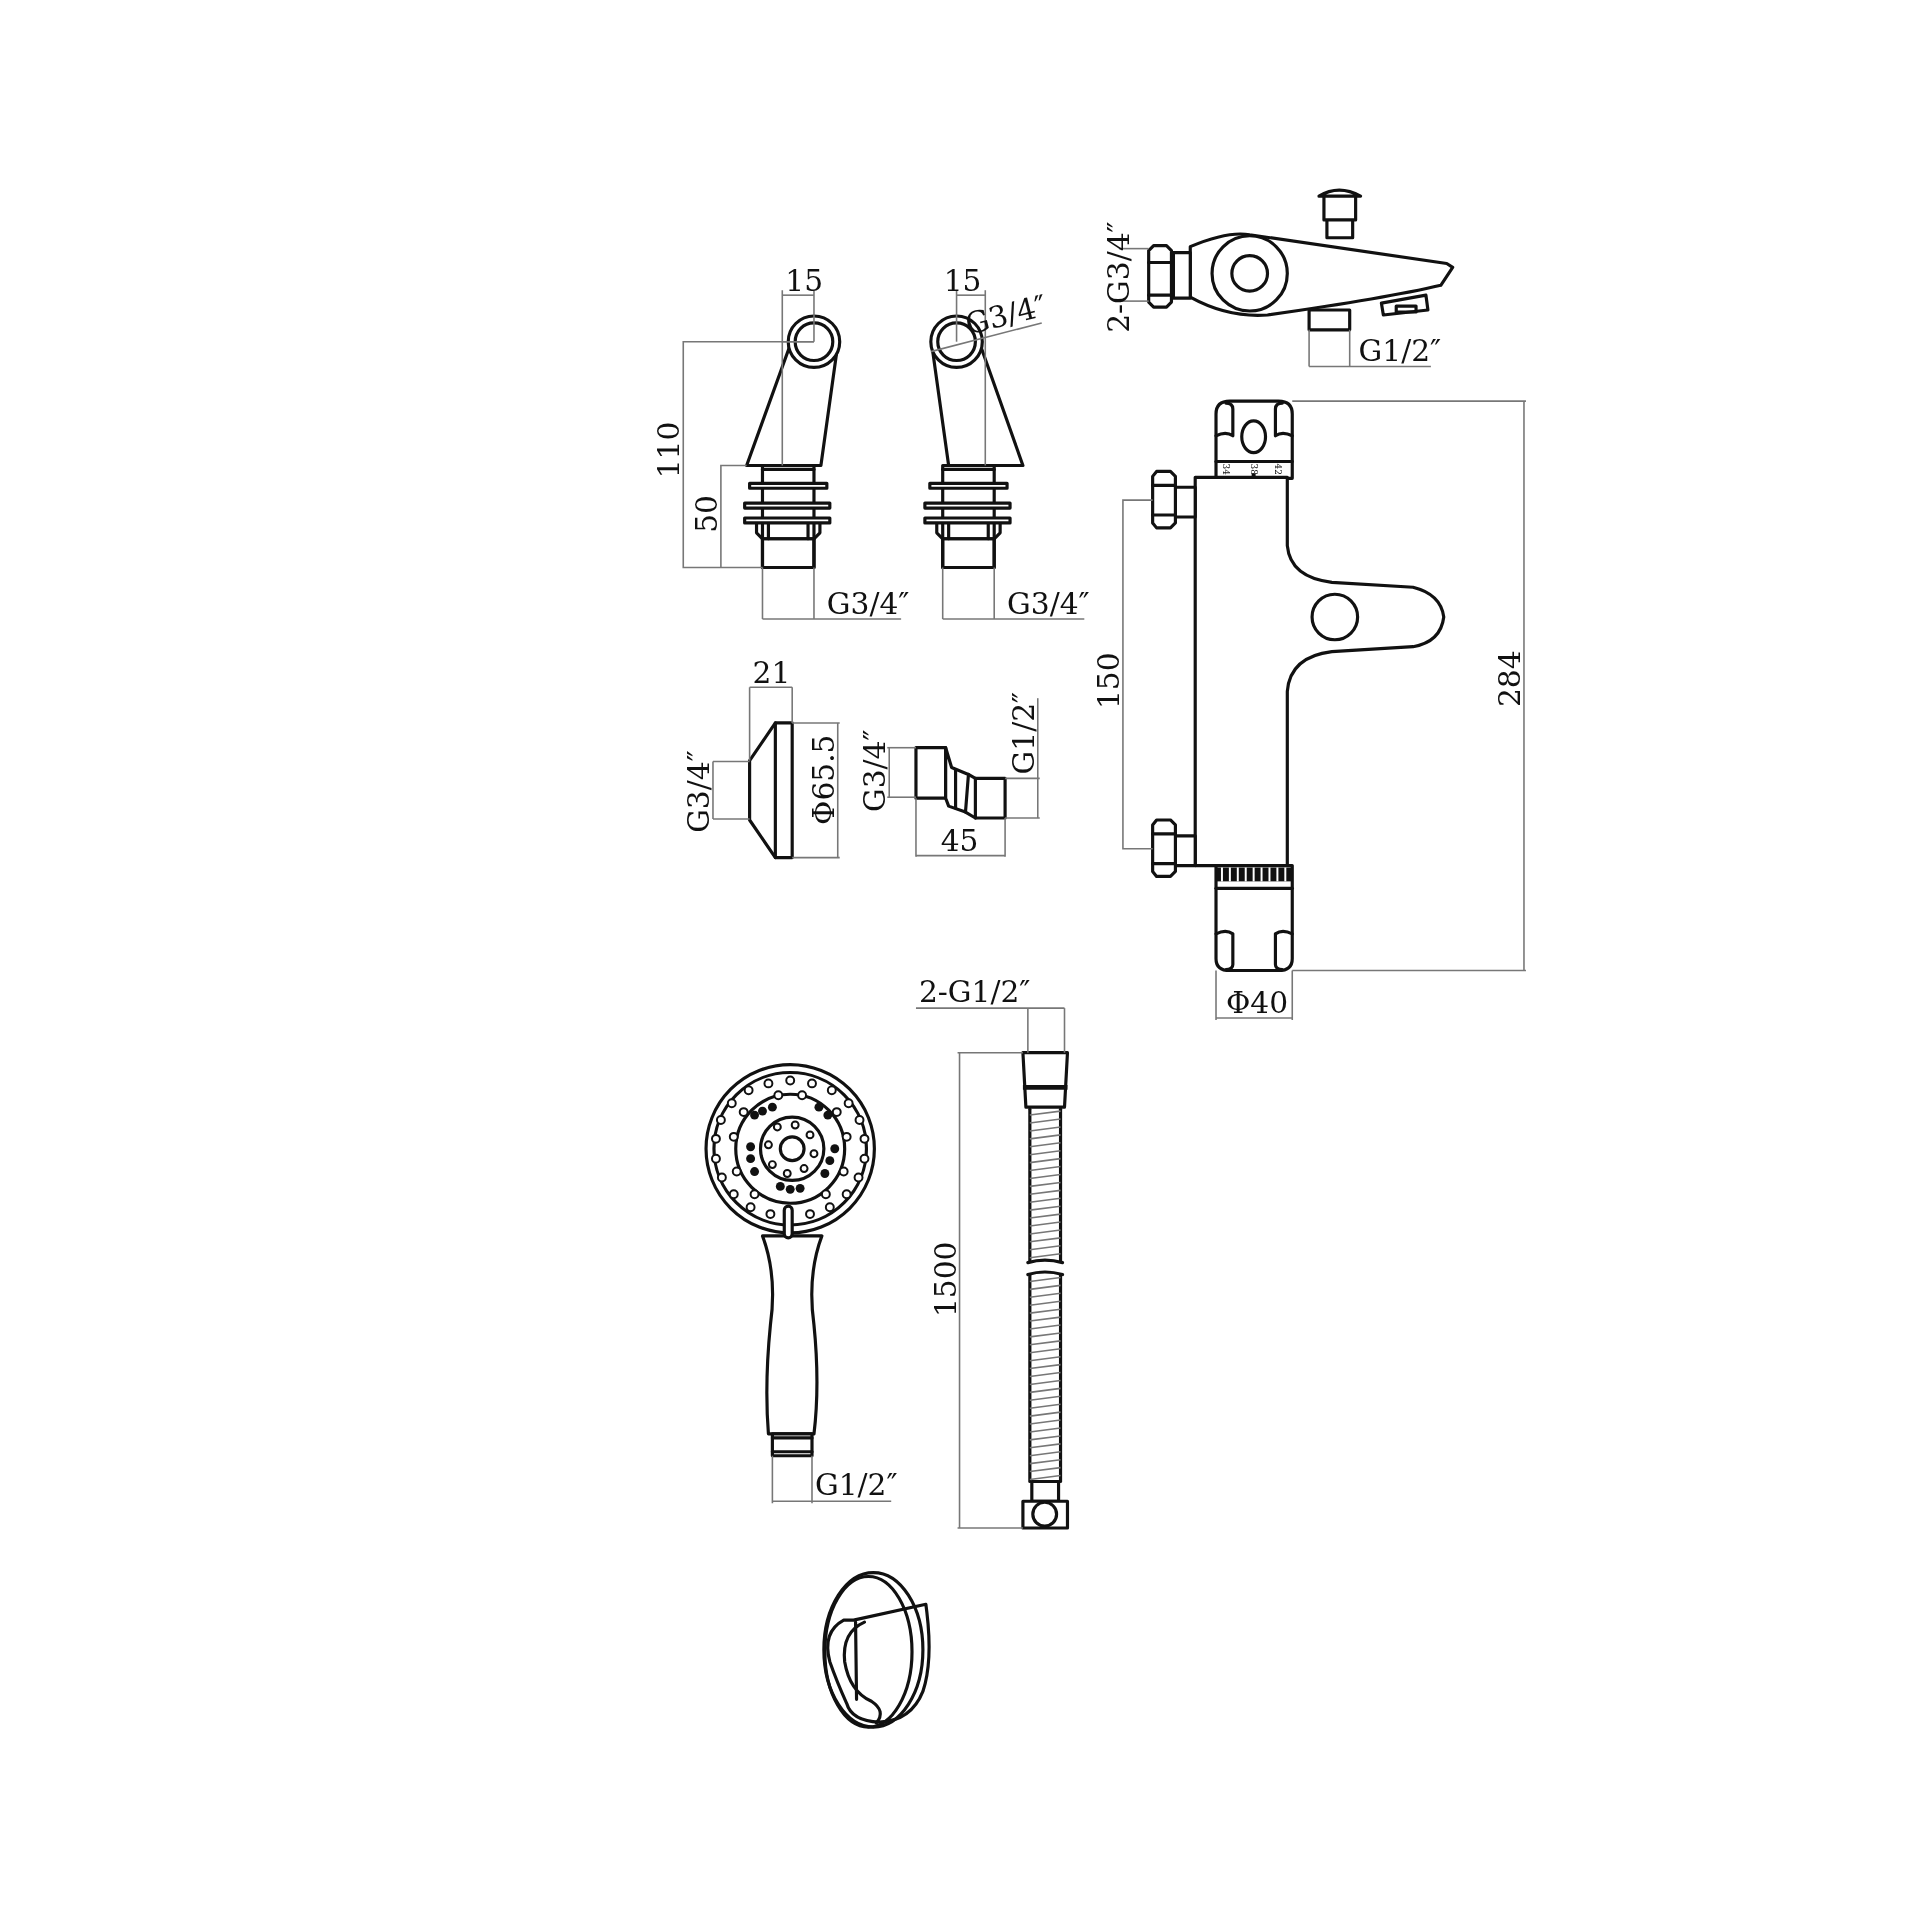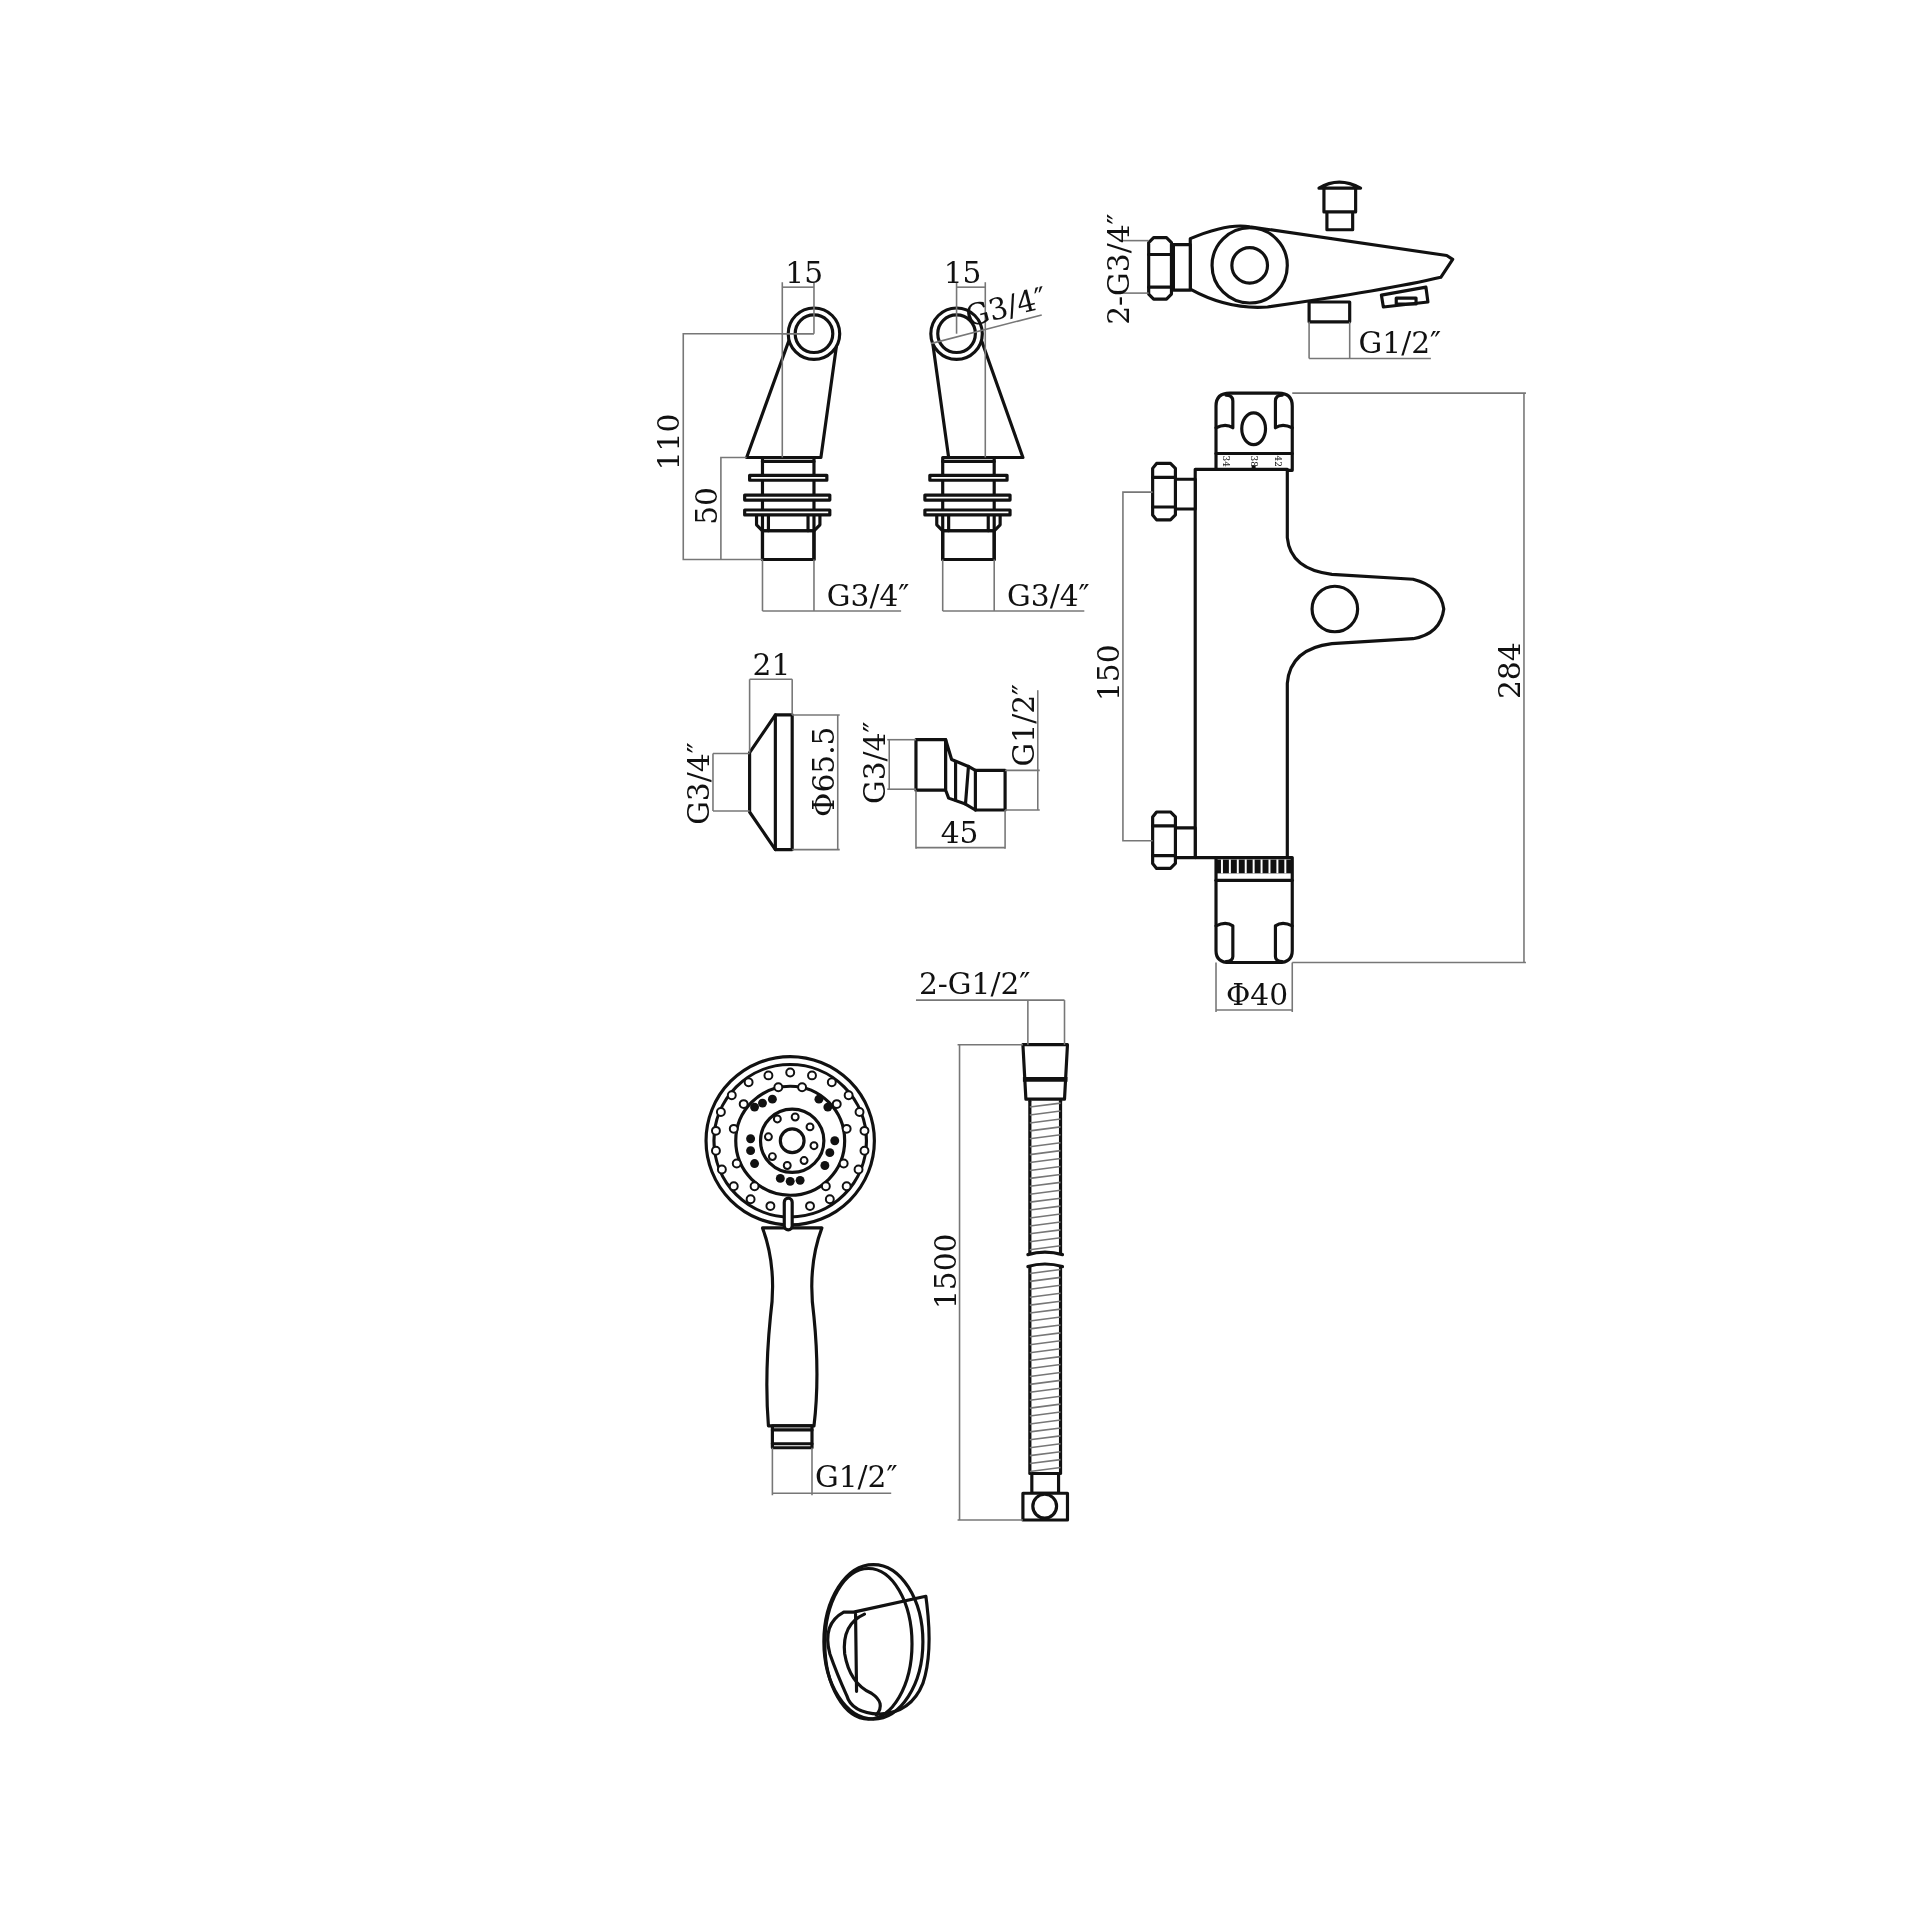--- a/index.html
+++ b/index.html
@@ -4,7 +4,7 @@
 <style>
   html, body { margin:0; padding:0; background:#ffffff; }
   body { width:1927px; height:1927px; overflow:hidden; }
-  #canvas { position:absolute; left:0; top:0; width:1927px; height:1877px; }
+  #canvas { position:absolute; left:0; top:8px; width:1927px; height:1877px; }
   svg text { font-family: "DejaVu Serif", "Liberation Serif", serif; fill:#111111; }
   .ol { fill:none; stroke:#111111; stroke-width:3.2; stroke-linejoin:round; stroke-linecap:round; }
   .olf { fill:#ffffff; stroke:#111111; stroke-width:3.2; stroke-linejoin:round; }

